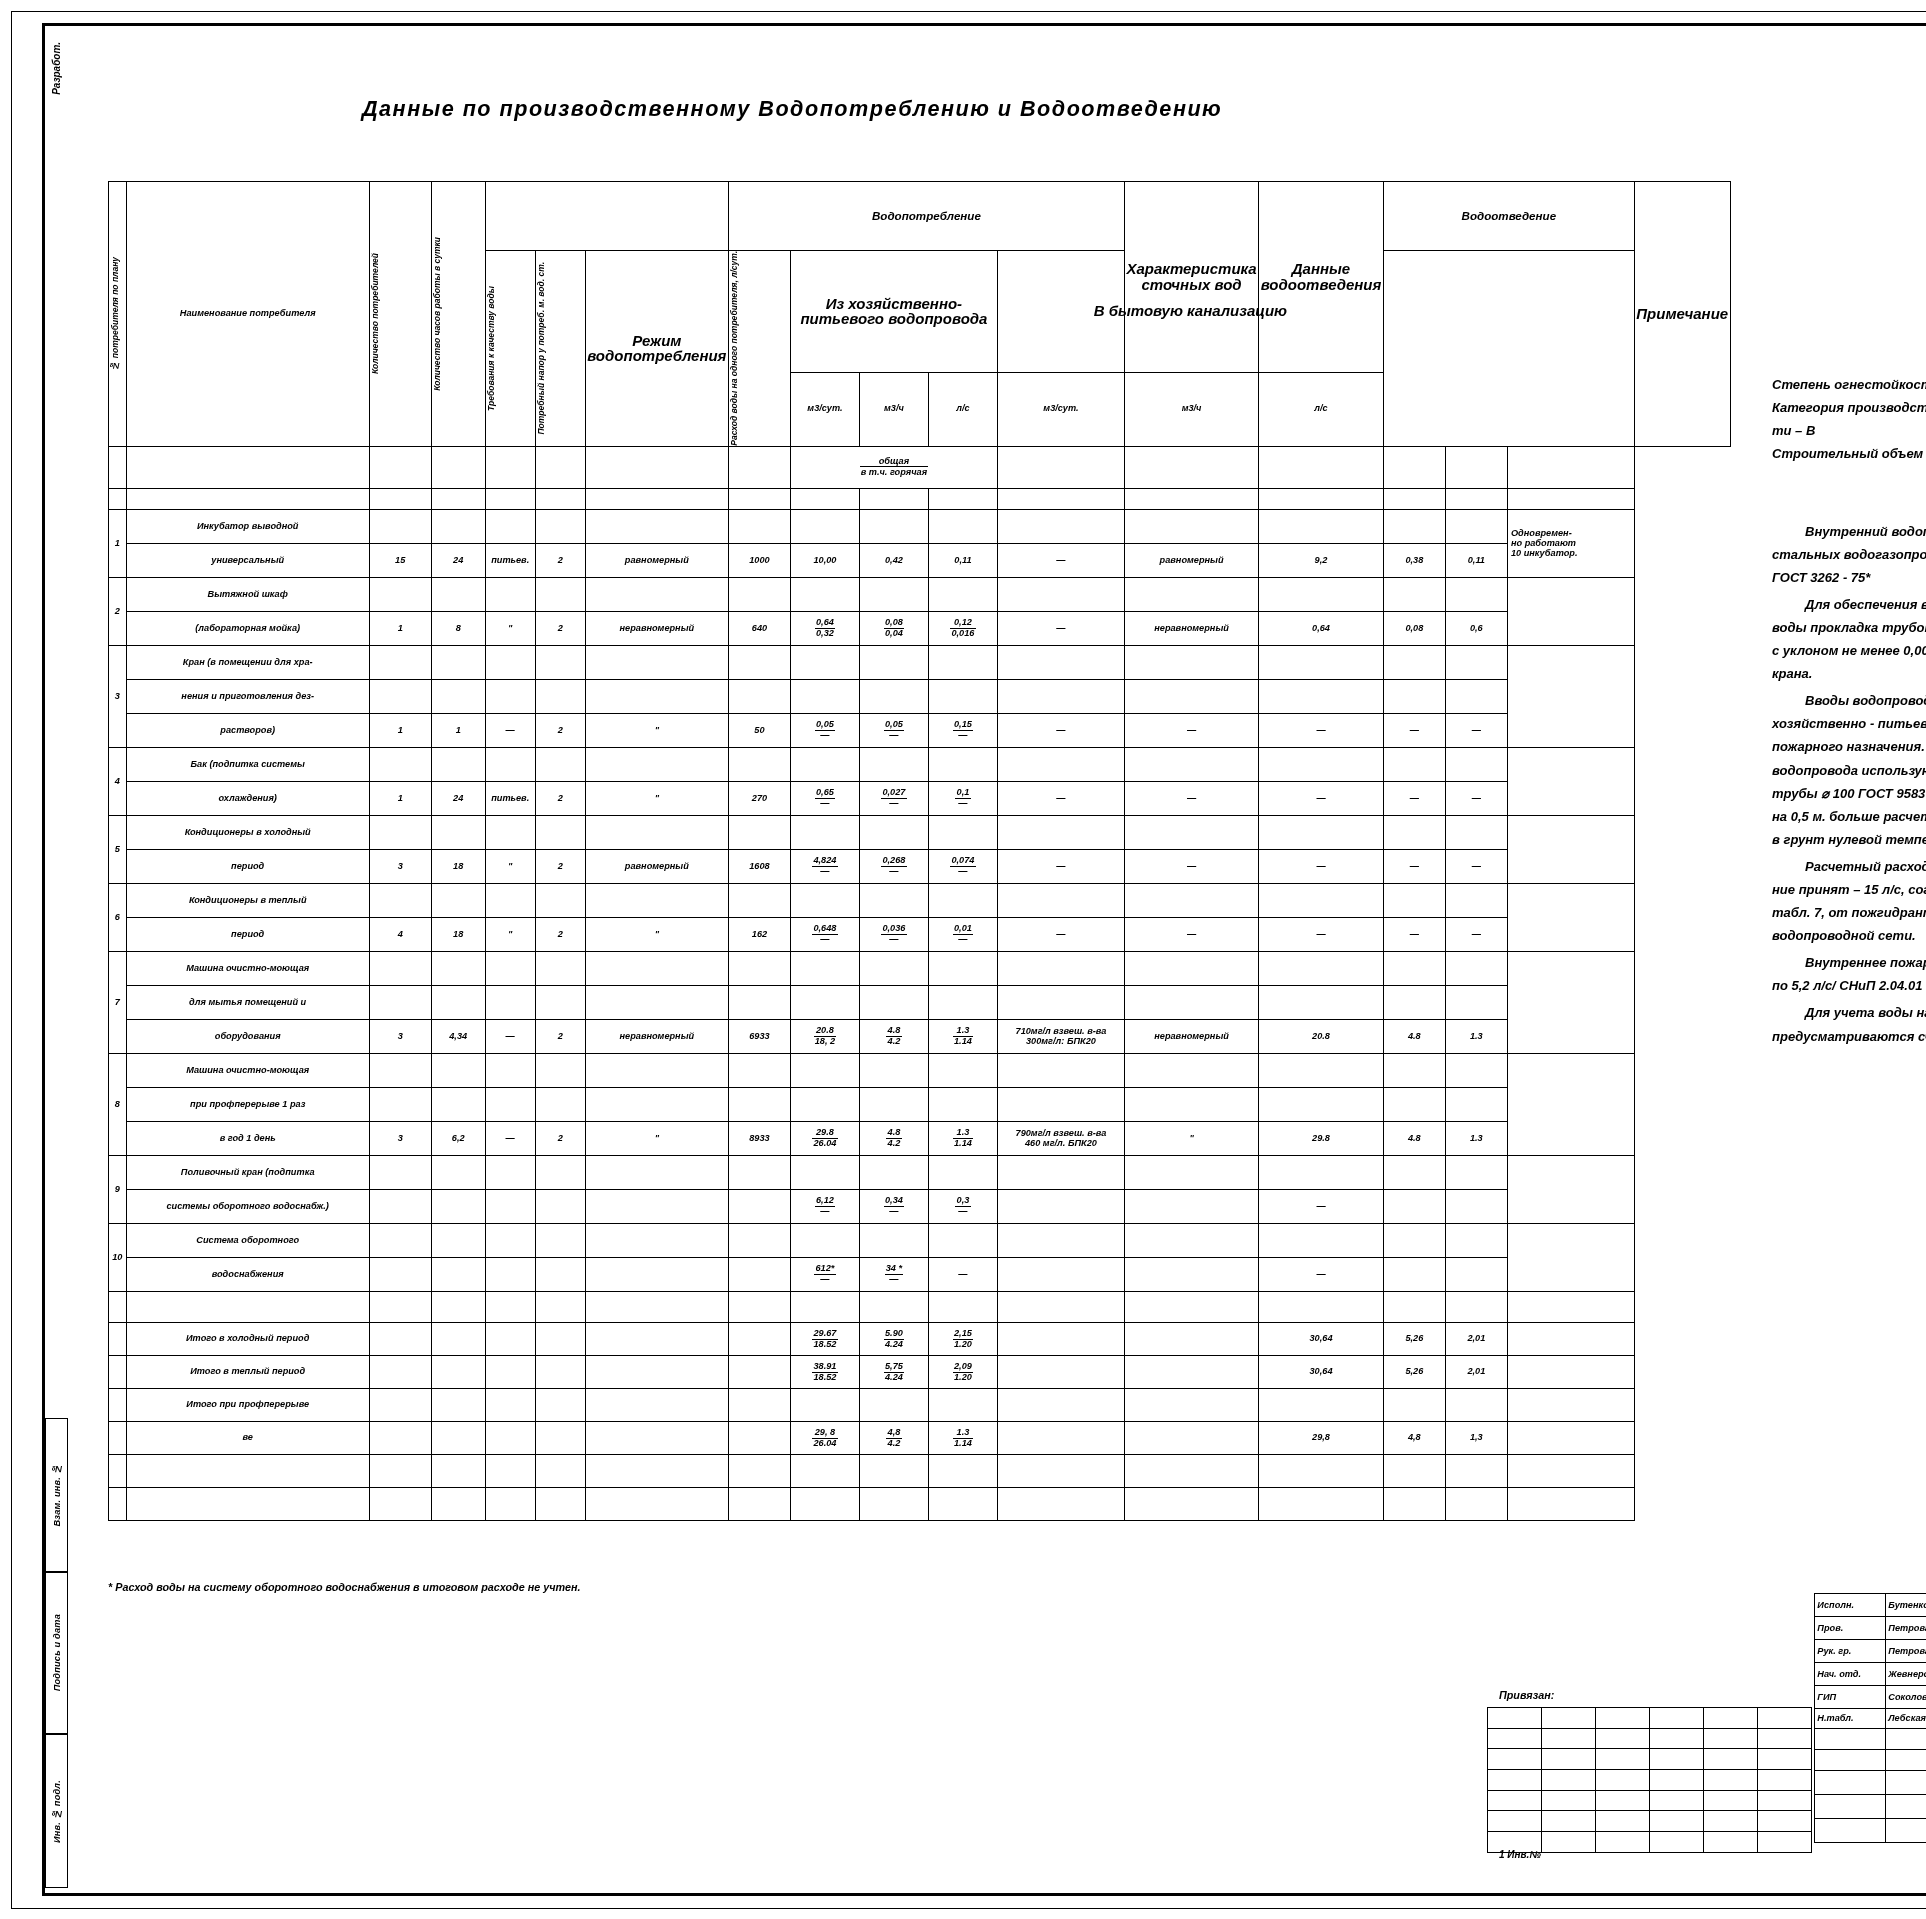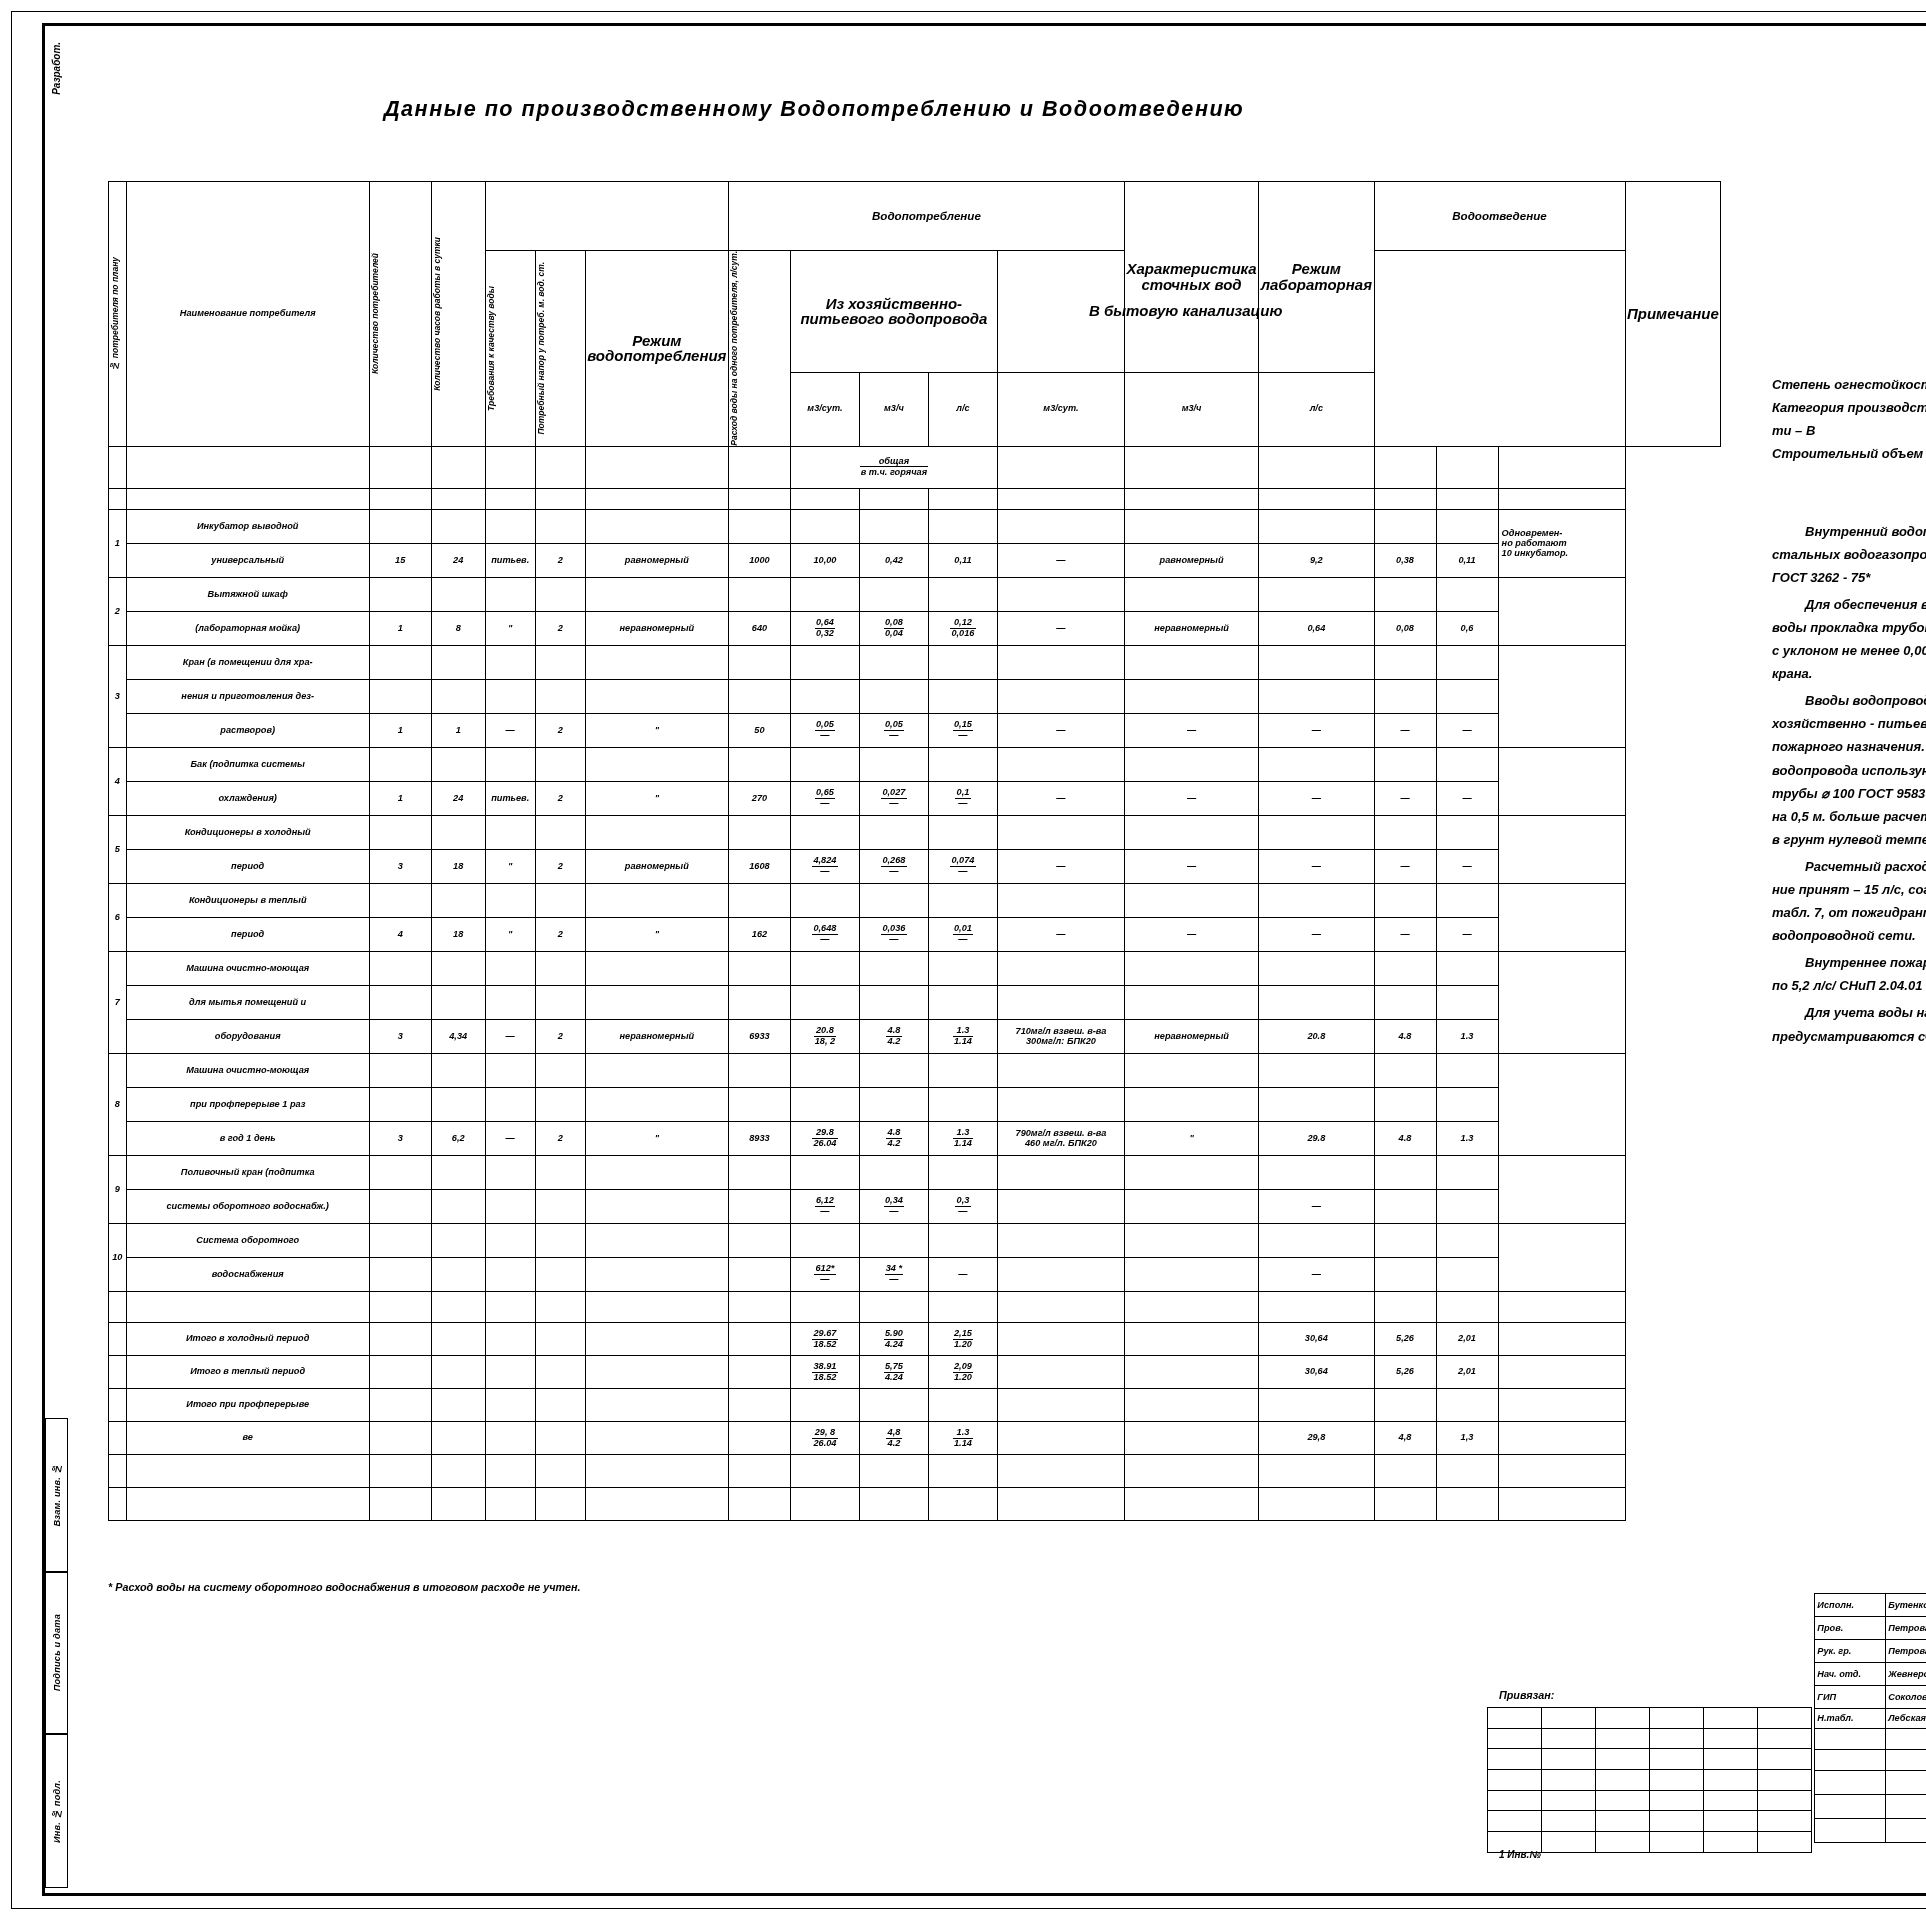--- a/index.html
+++ b/index.html
@@ -25,7 +25,7 @@
     writing-mode:vertical-rl;transform:rotate(180deg);white-space:nowrap;}
 
   
-  .doc-title{position:absolute;left:384px;top:96px;font-size:21.6px;font-style:italic;font-weight:700;
+  .doc-title{position:absolute;left:362px;top:96px;font-size:21.6px;font-style:italic;font-weight:700;
     letter-spacing:1.5px;white-space:nowrap;}
 
   

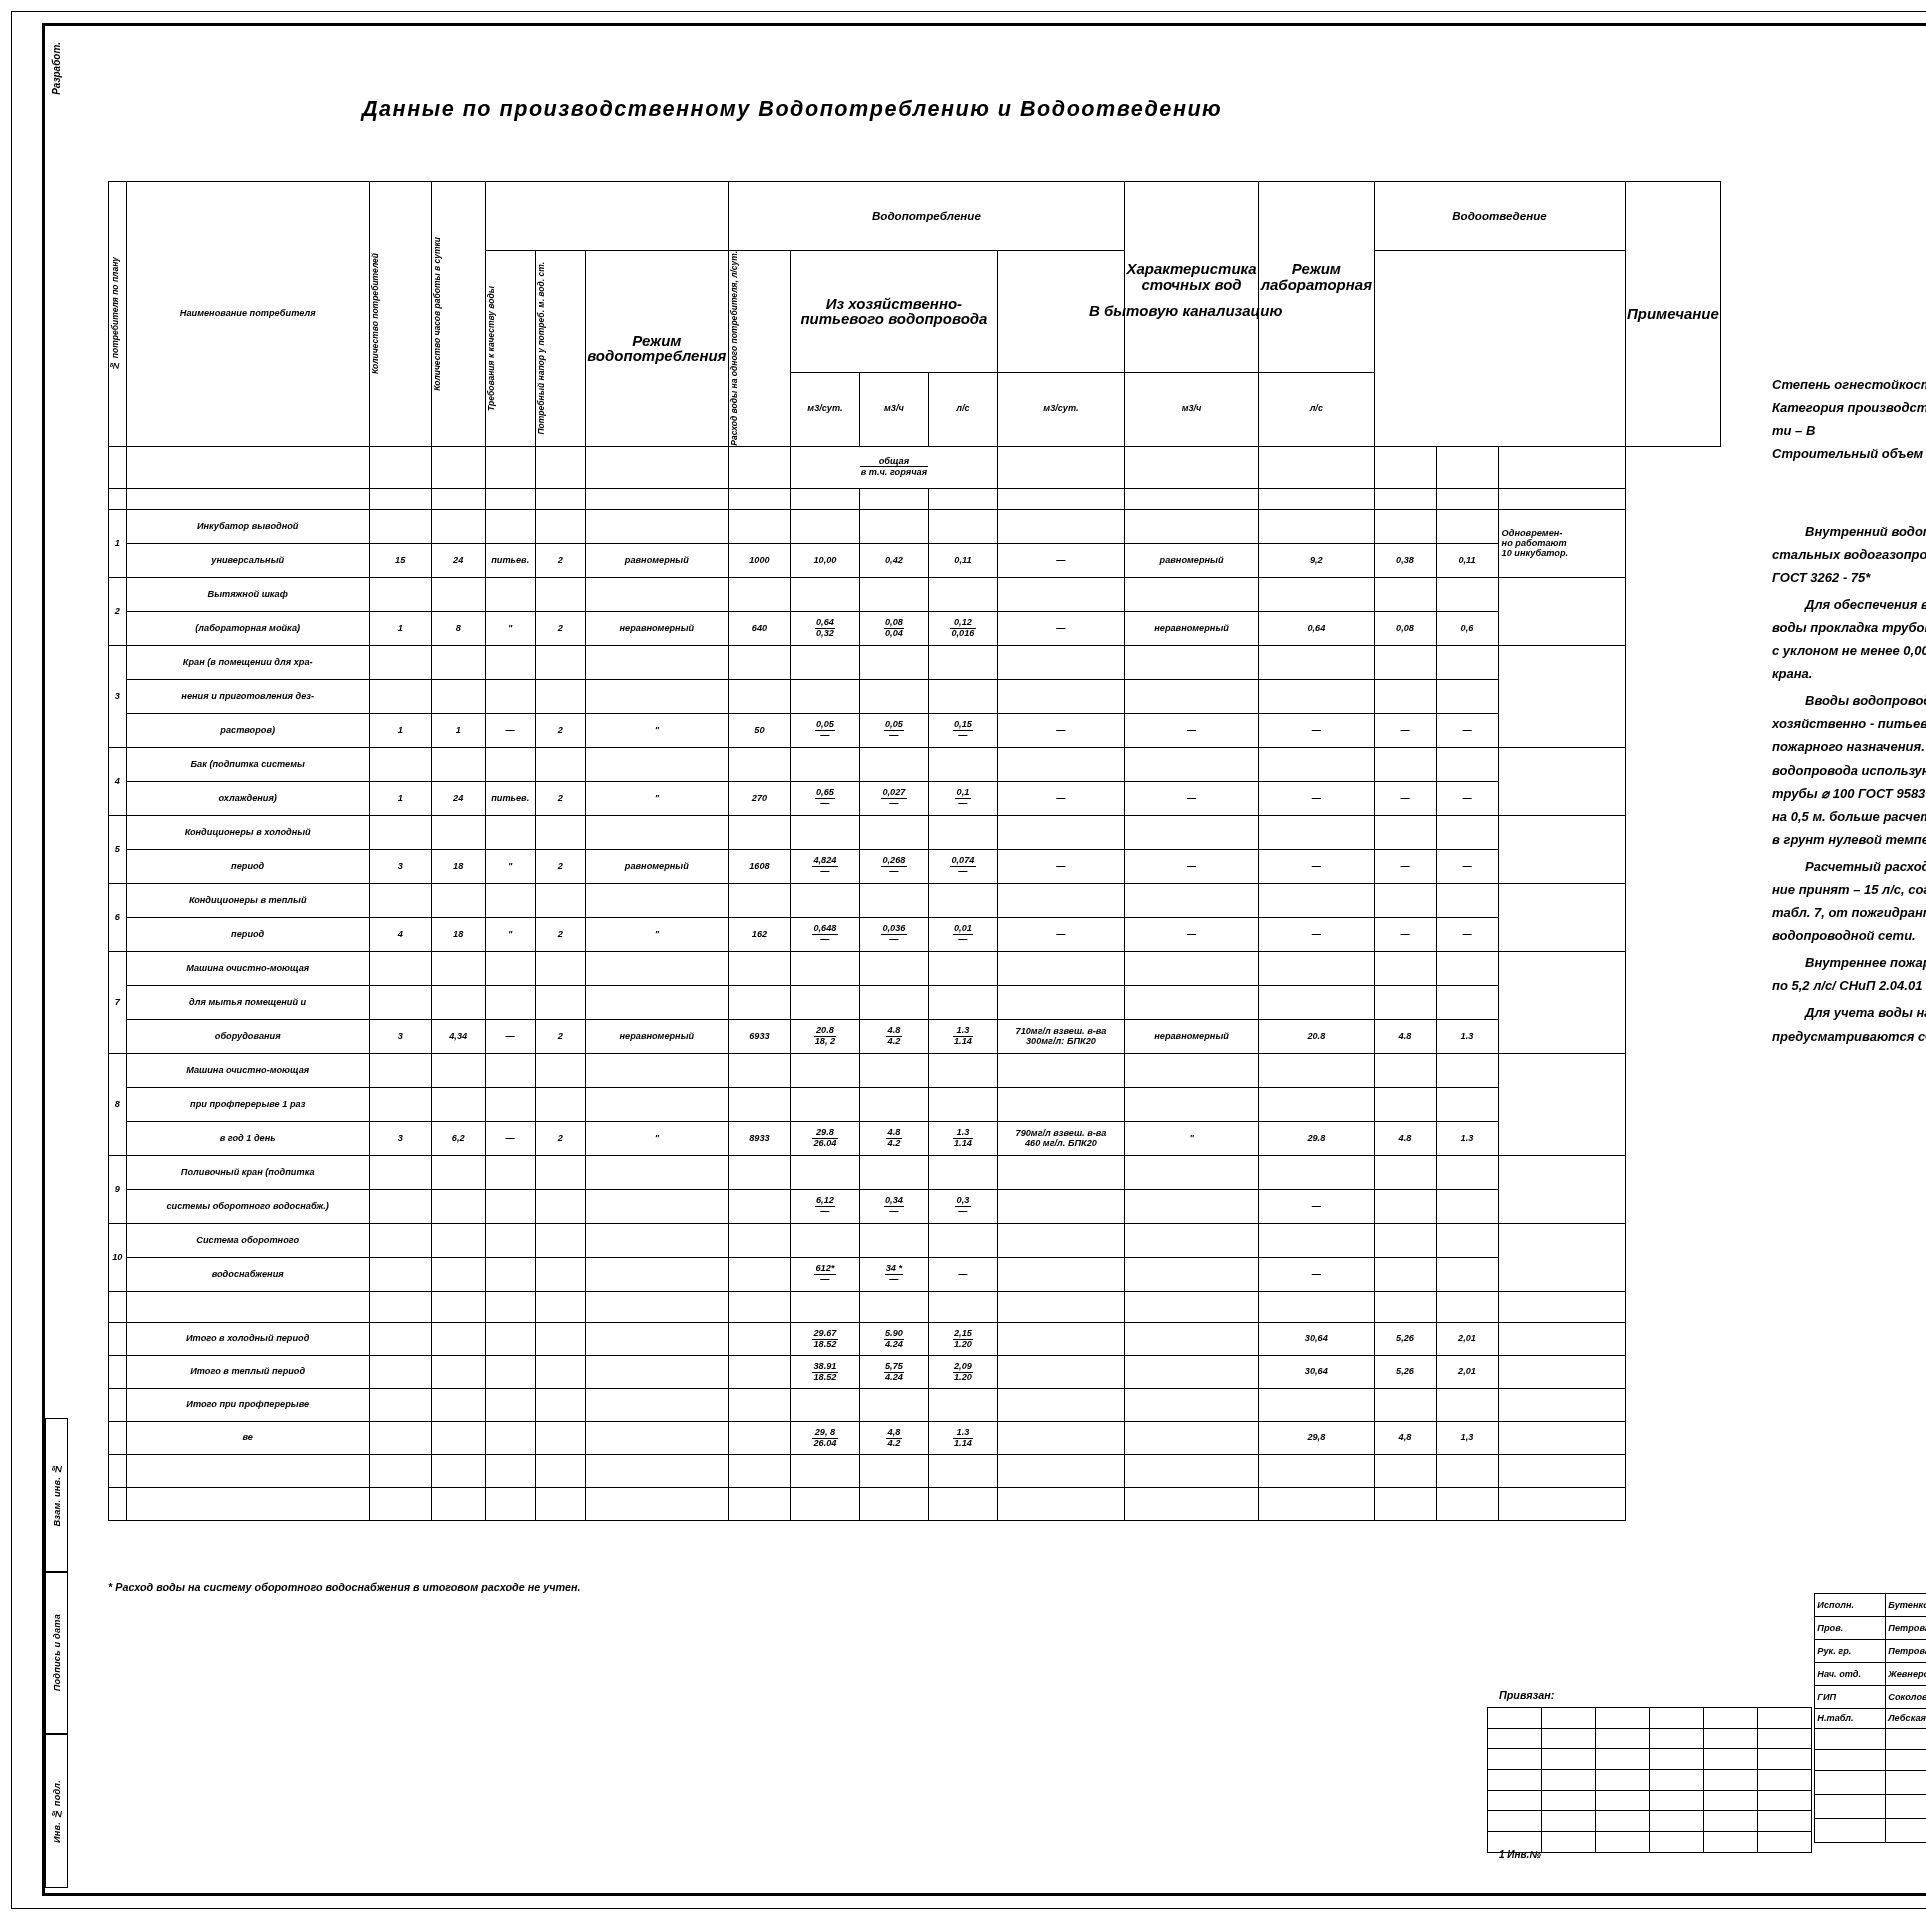--- a/index.html
+++ b/index.html
@@ -132,7 +132,7 @@
       <td colspan="3" class="thk-top"></td>
       <td colspan="5" class="thk-top thk-bot"><span class="hcell" style="font-size:11.6px">Водопотребление</span></td>
       <td rowspan="2" class="thk-top"><span class="hcell" style="white-space:pre-line">Характеристика сточных вод</span></td>
-      <td rowspan="2" class="thk-top"><span class="hcell" style="white-space:pre-line">Режим лабораторная</span></td>
+      <td rowspan="2" class="thk-top"><span class="hcell" style="white-space:pre-line">Данные водоотведения</span></td>
       <td colspan="3" class="thk-top thk-bot"><span class="hcell" style="font-size:11.6px">Водоотведение</span></td>
       <td rowspan="3" class="thk-top thk-right"><span class="hcell">Примечание</span></td>
     </tr>

